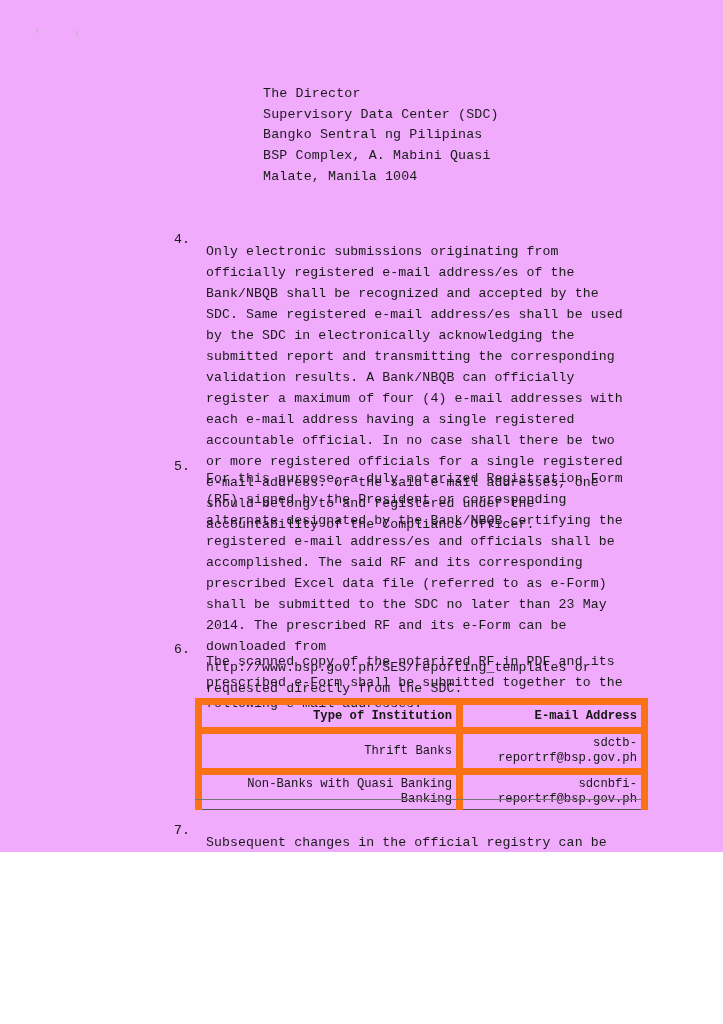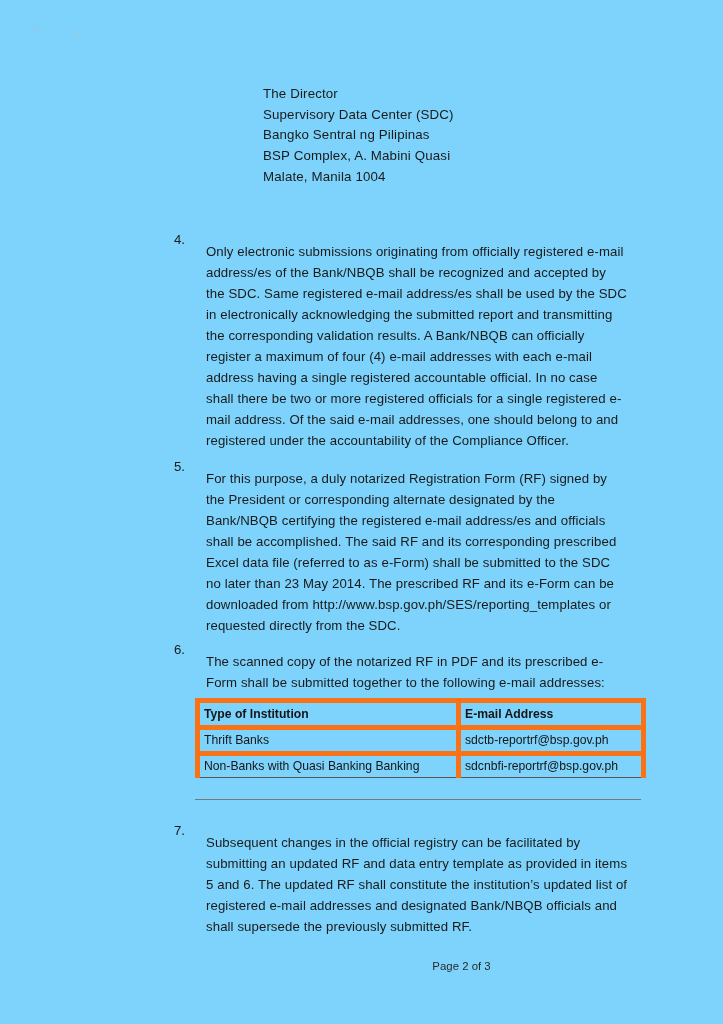--- a/index.html
+++ b/index.html
@@ -13,10 +13,11 @@
   .page {
     position: relative;
     width: 723px;
-    height: 1024px;
-    background: #7dd3fc;
+    height: 852px;
+    background: #f0abfc;
     overflow: hidden;
     color: #1a1a1a;
+    font-family: Liberation Mono, monospace;
   }
 
   

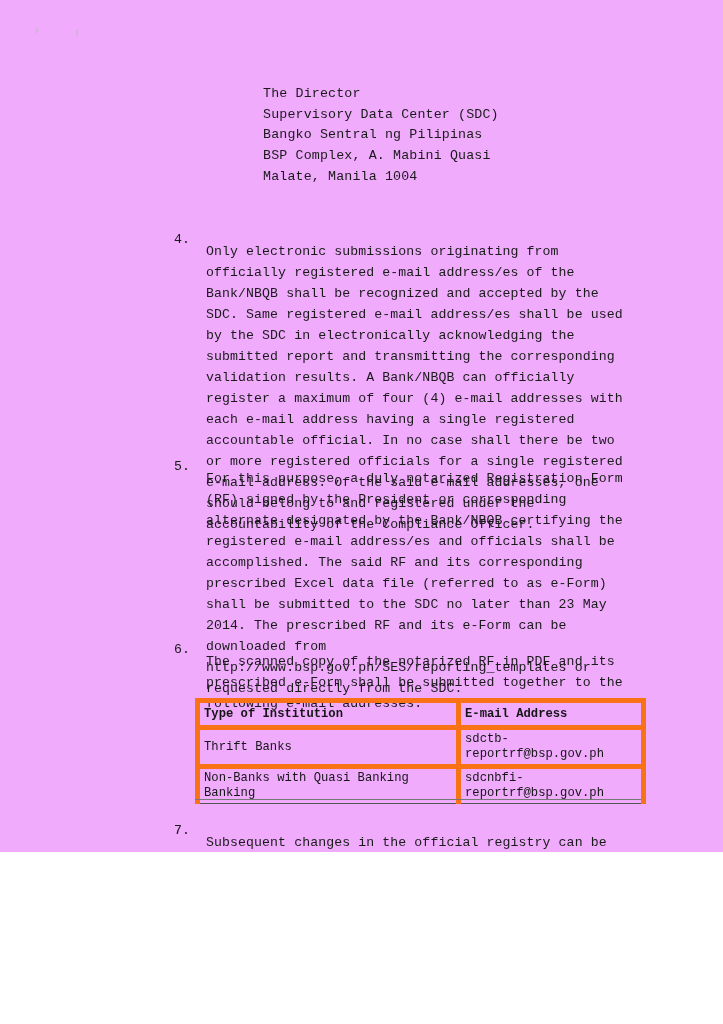--- a/index.html
+++ b/index.html
@@ -82,8 +82,8 @@
     table-layout: fixed;
   }
   table.inst td, table.inst th {
-    border: 5px solid #f97316;
-    text-align: left;
+    border: 7px solid #f97316;
+    text-align: right;
     padding: 2px 4px;
     height: 17px;
     line-height: 15px;

